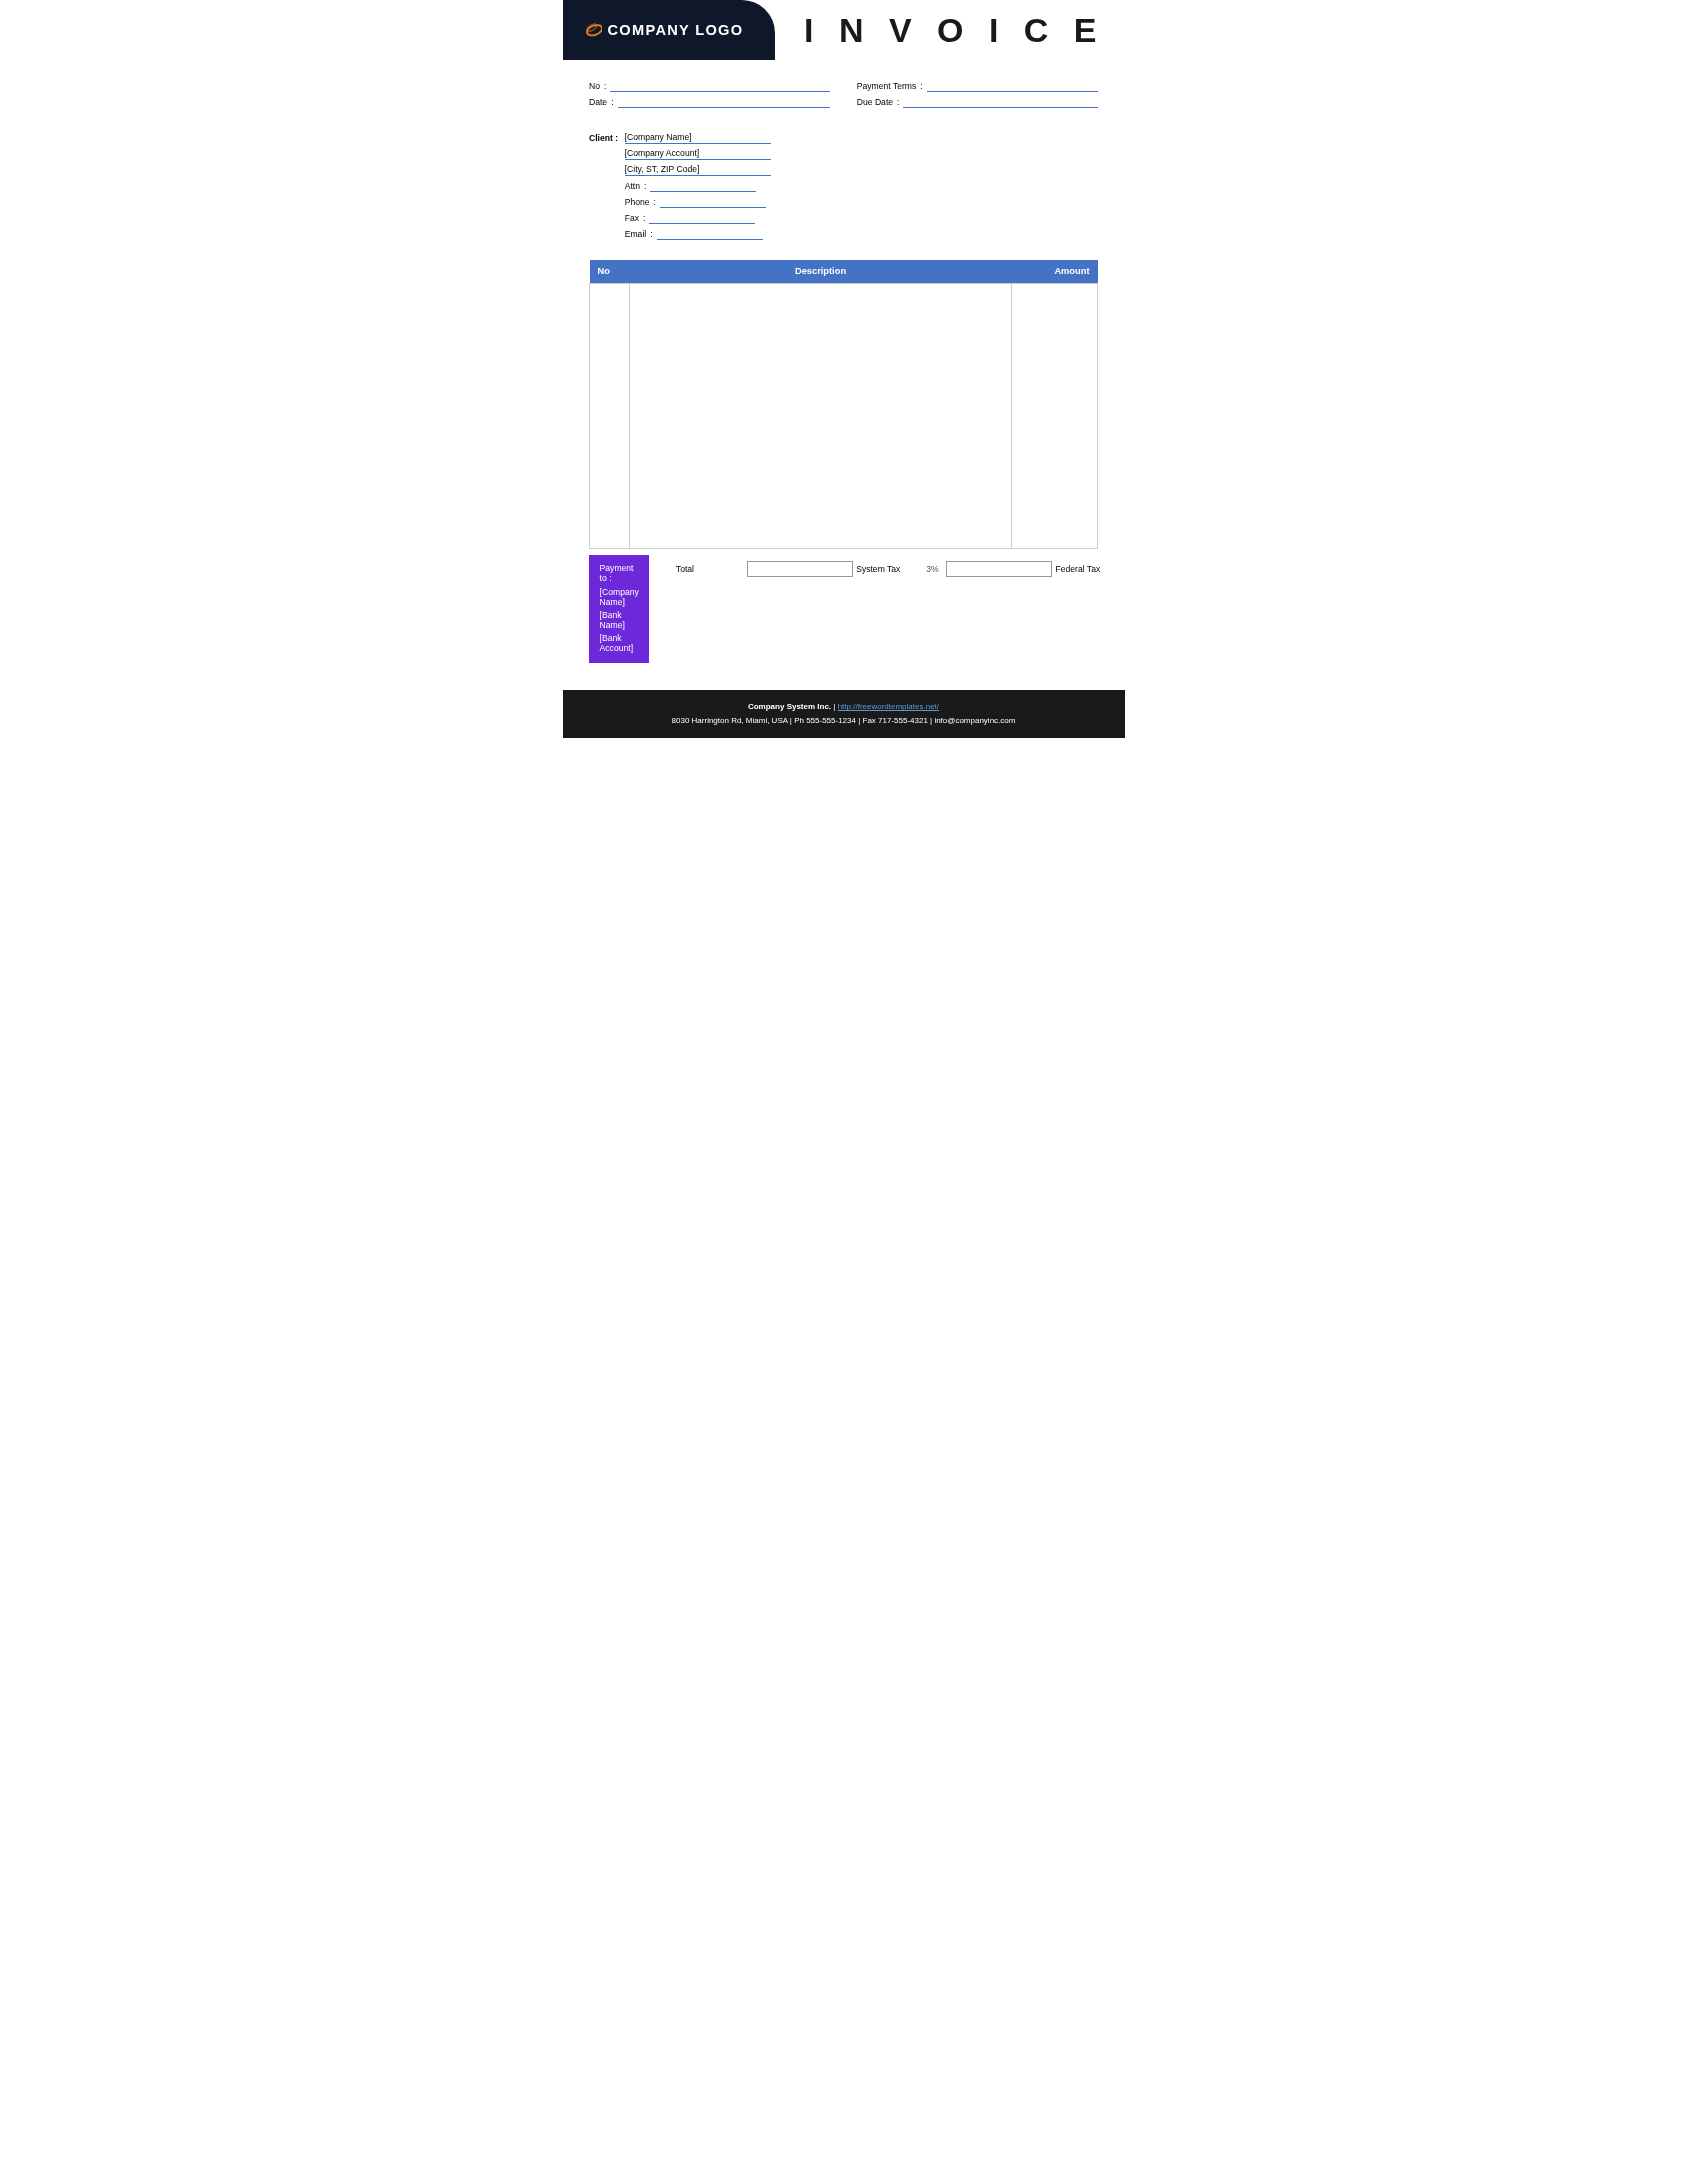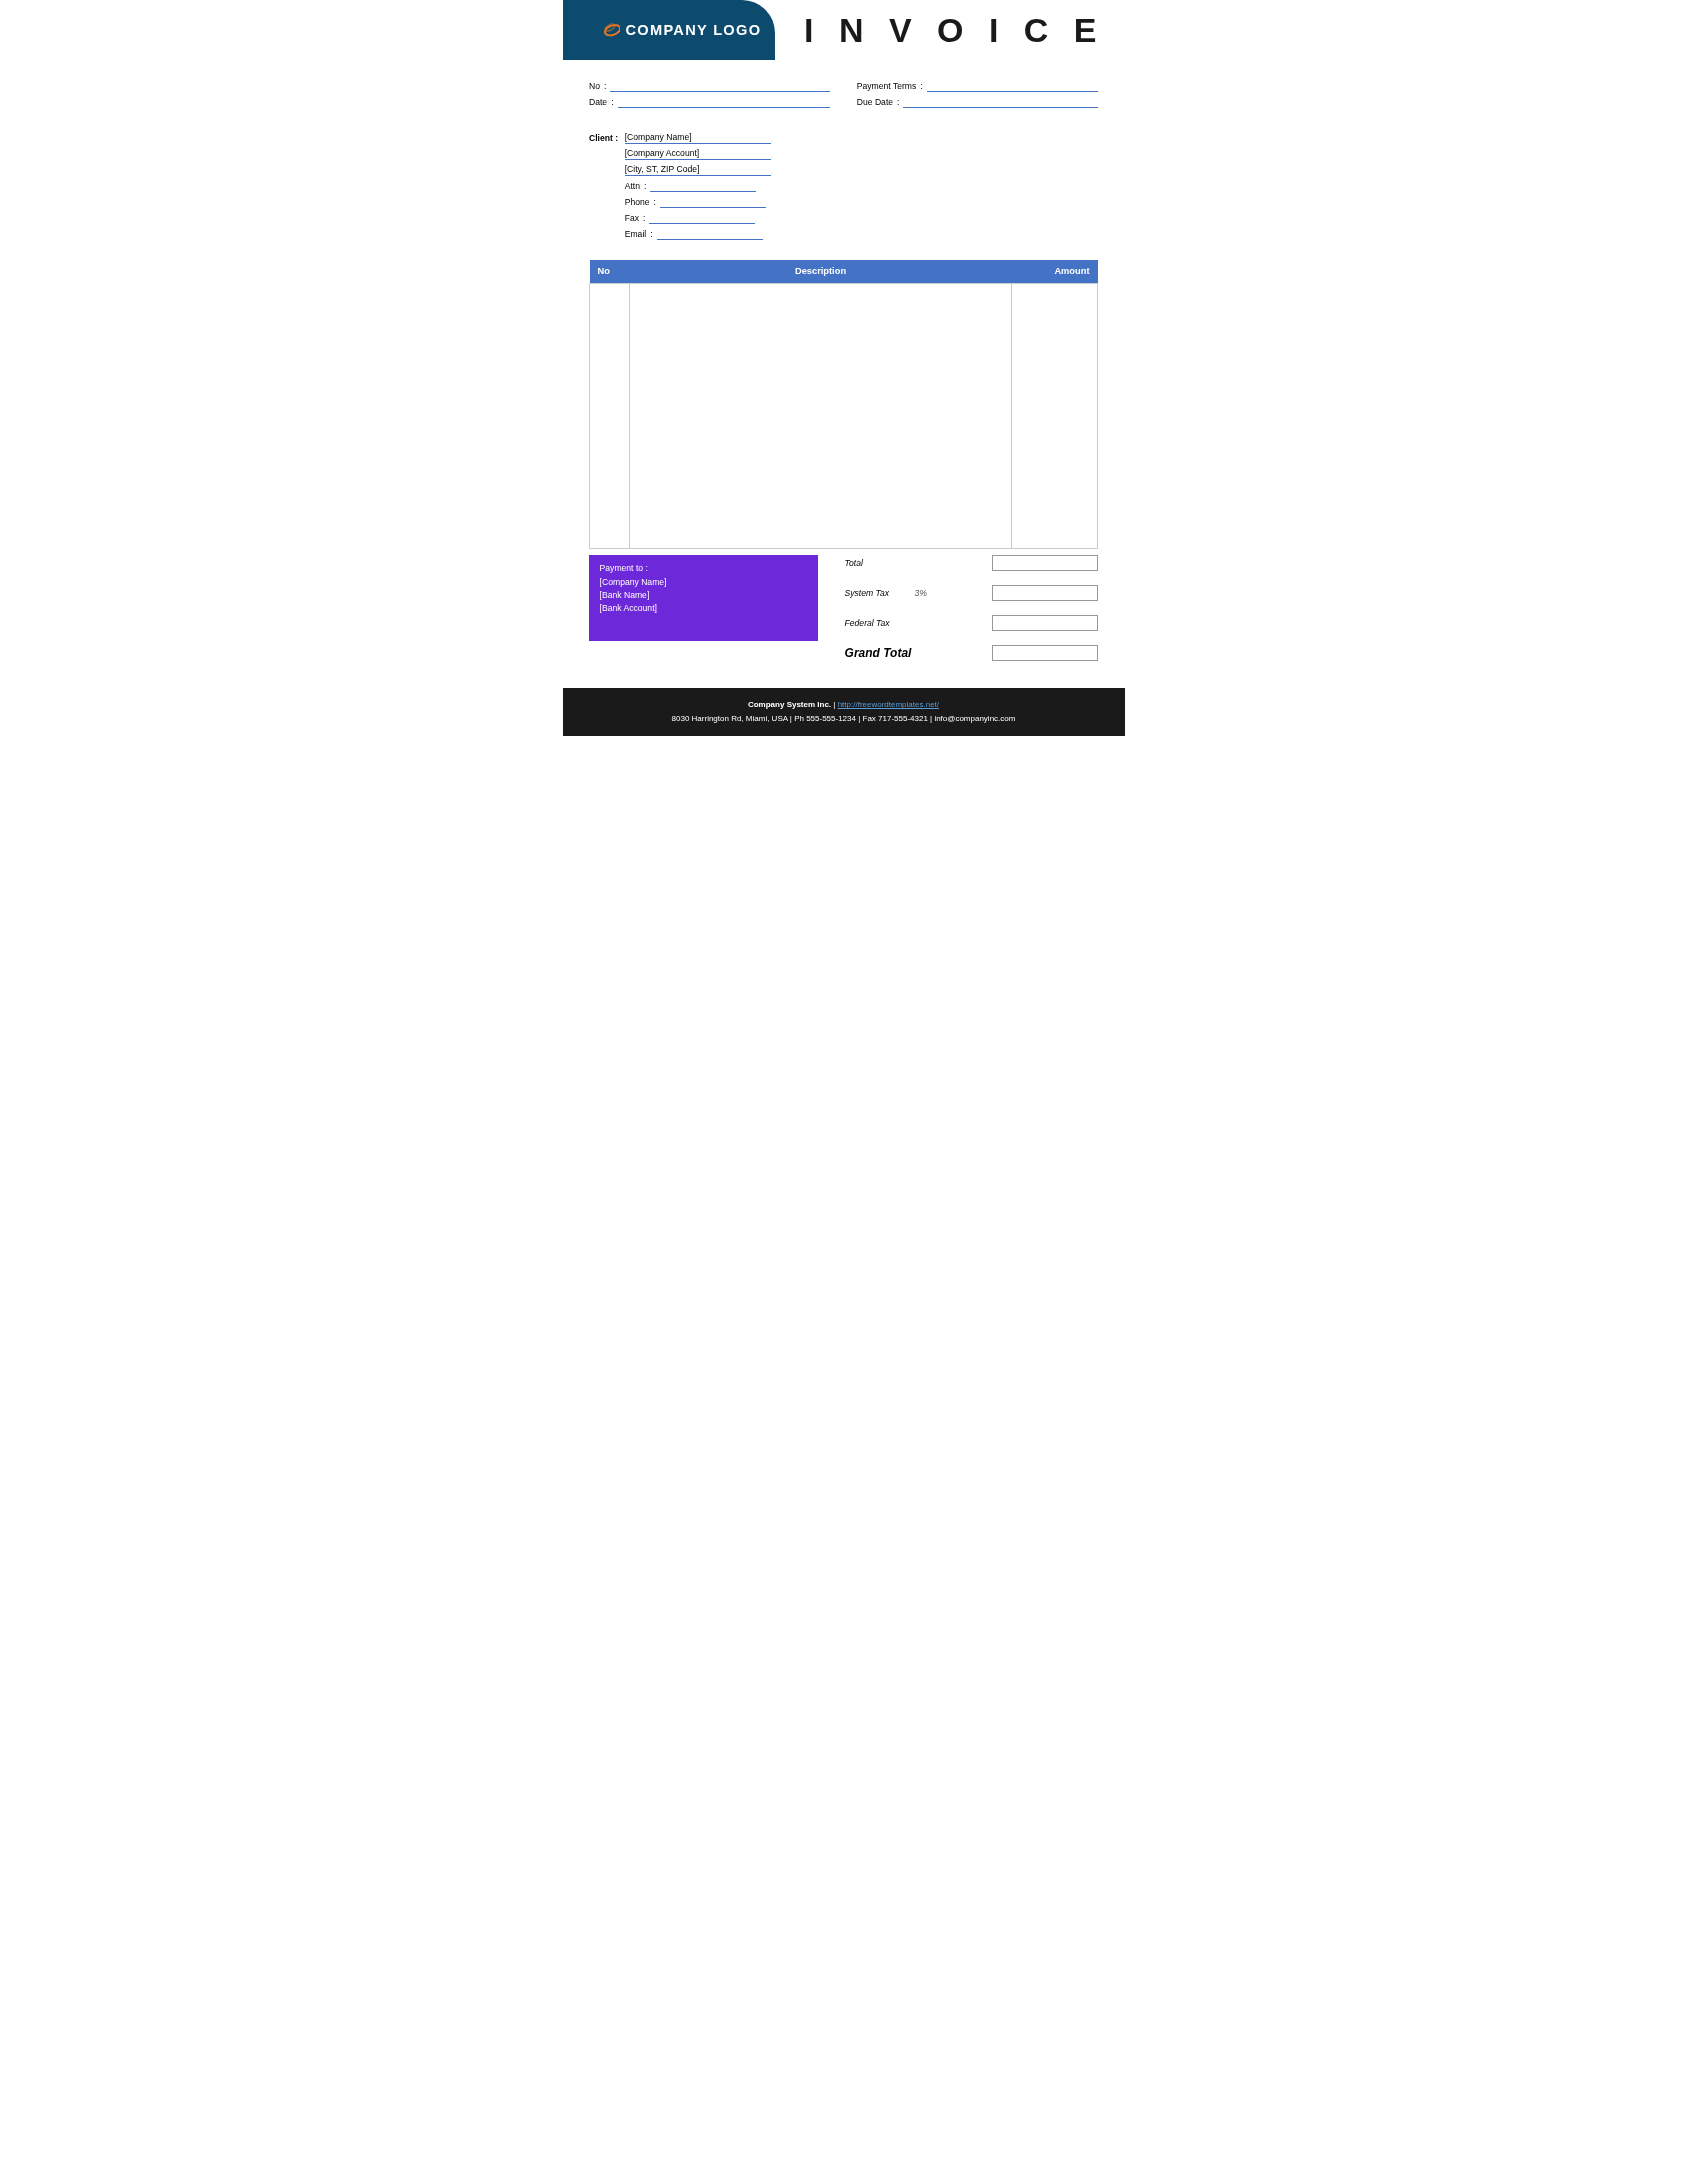--- a/index.html
+++ b/index.html
@@ -21,7 +21,7 @@
     }
 
     .header-logo {
-      background: #0c4a6e;
+      background: #0f172a;
       width: 212px;
       display: flex;
       align-items: center;
@@ -29,7 +29,6 @@
       border-radius: 0 33px 0 0;
       position: relative;
       flex-shrink: 0;
-      justify-content: flex-end;
     }
 
     .logo-text {

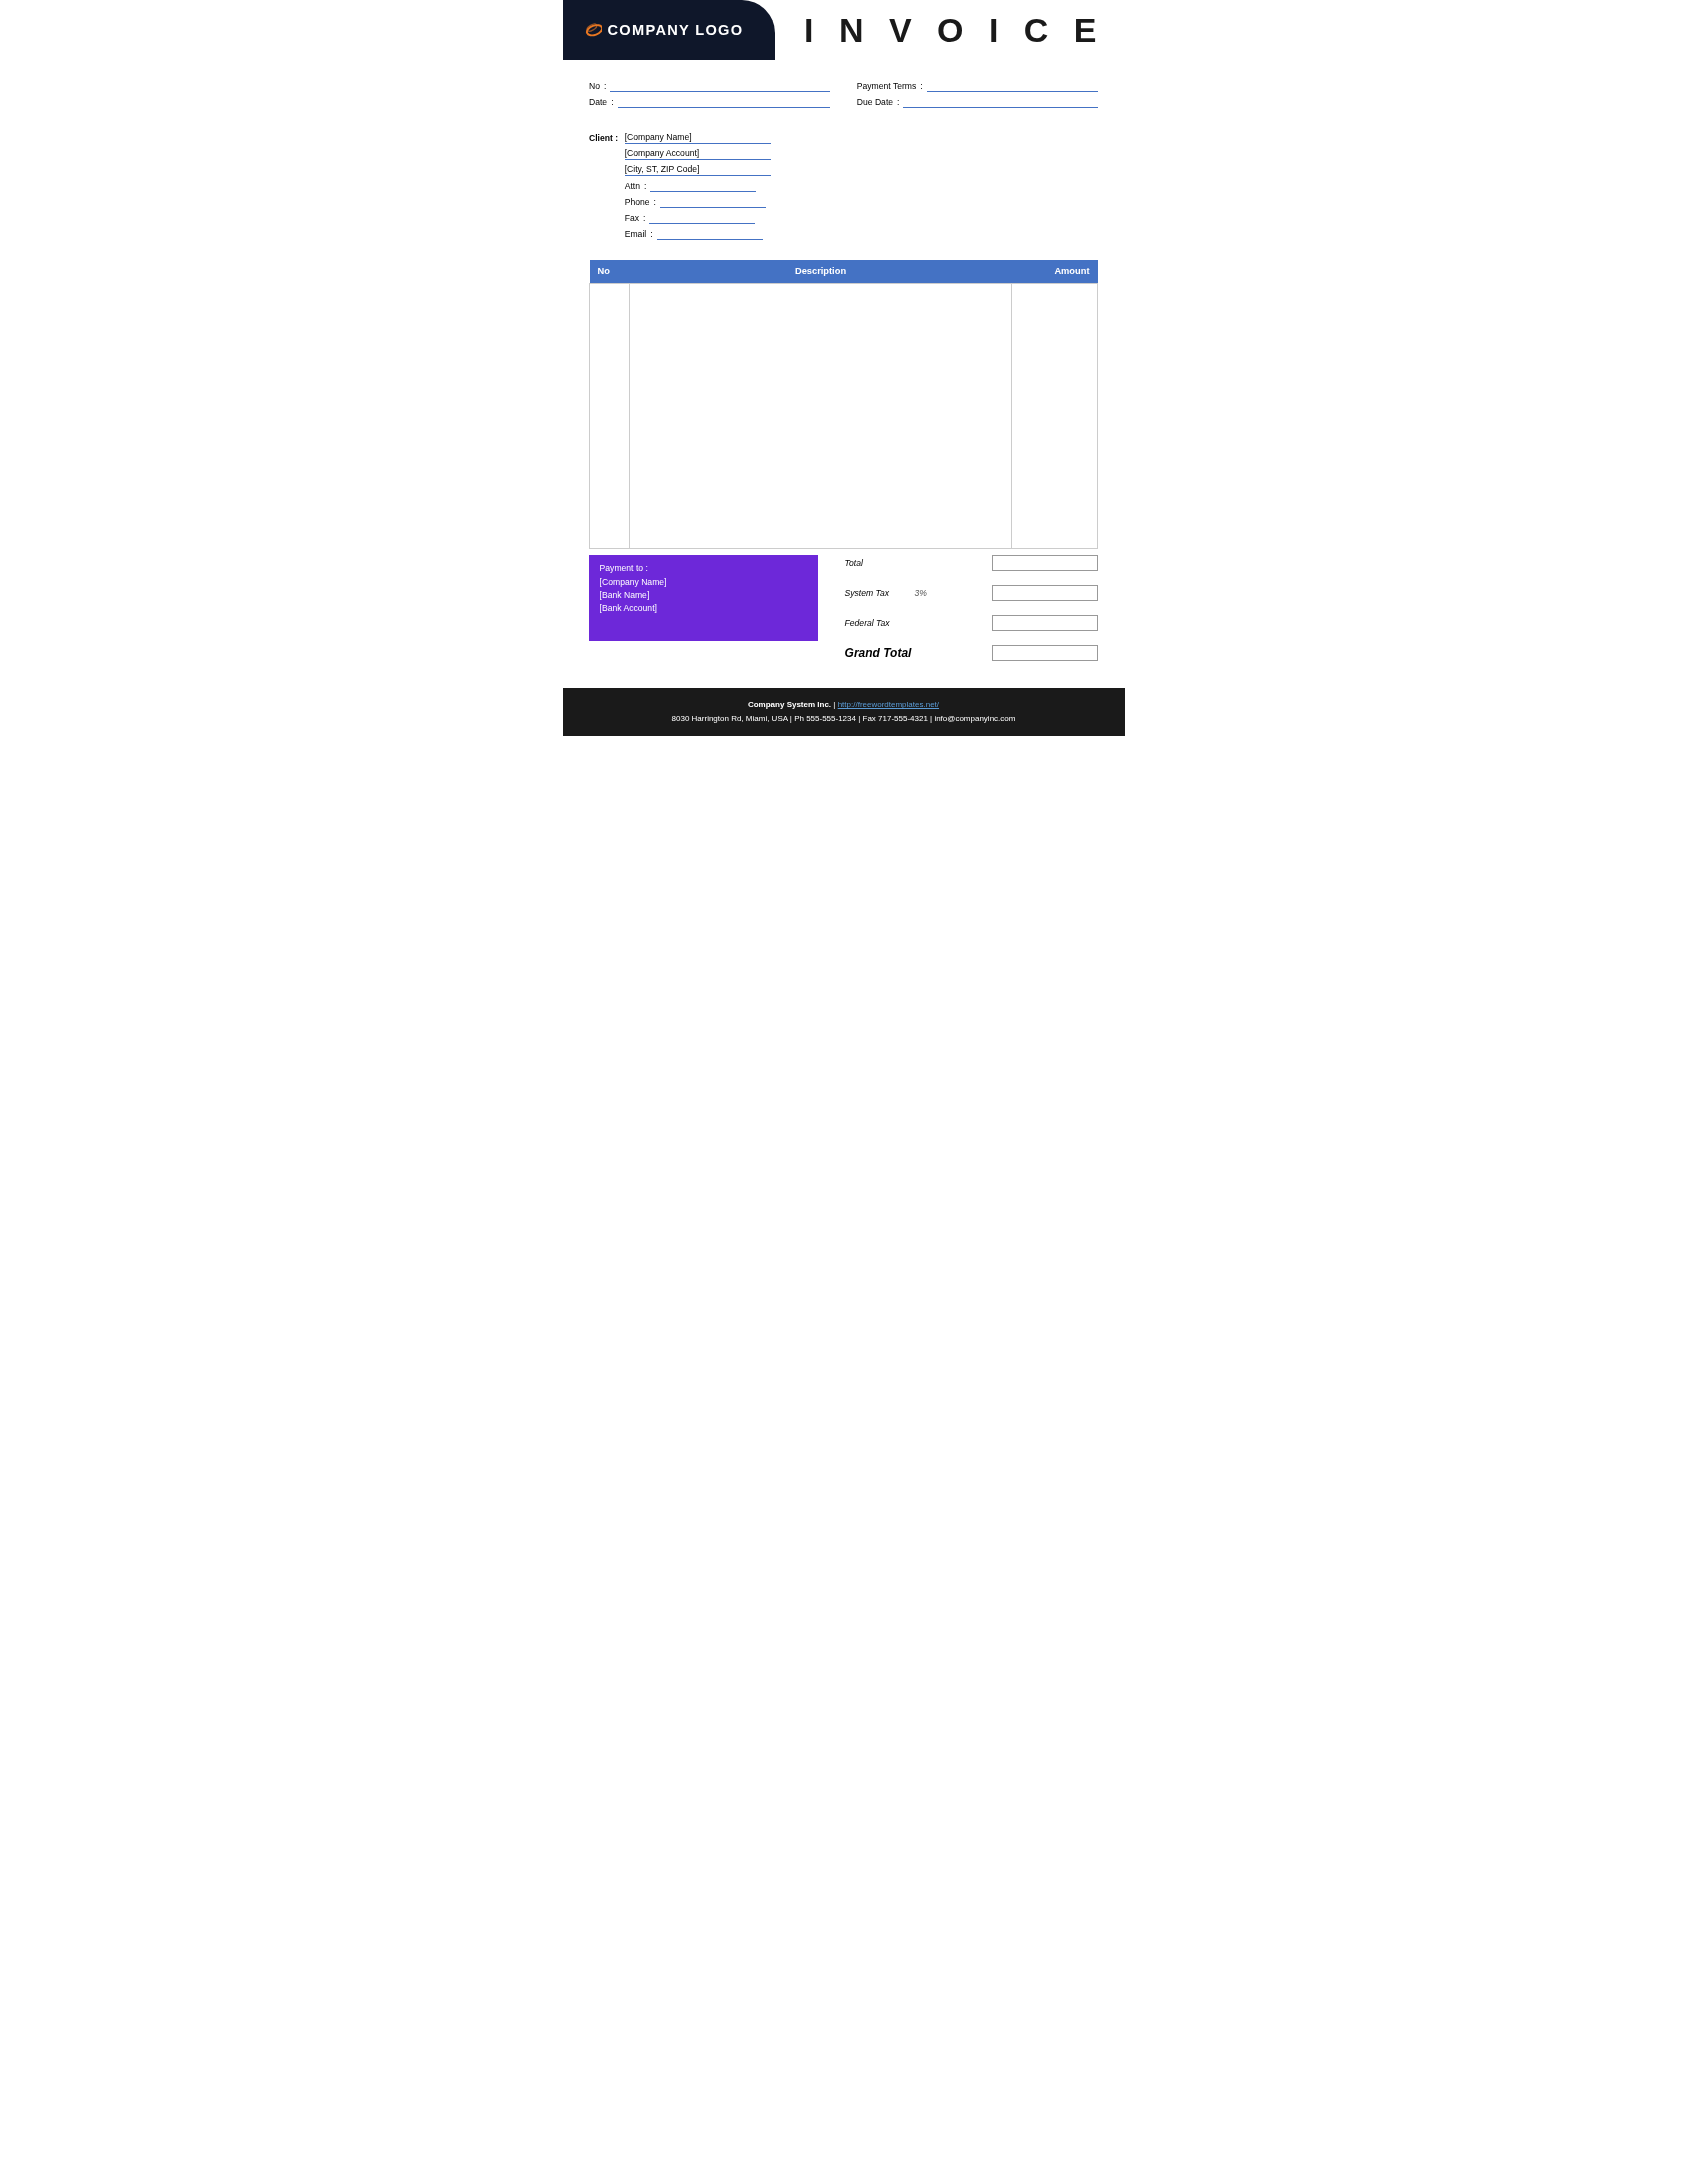--- a/index.html
+++ b/index.html
@@ -257,9 +257,8 @@
     .totals-block {
       flex: 1;
       display: flex;
-      flex-direction: column;
-      gap: 14px;
-      font-style: italic;
+      flex-direction: row;
+      gap: 3px;
     }
 
     .total-row {

